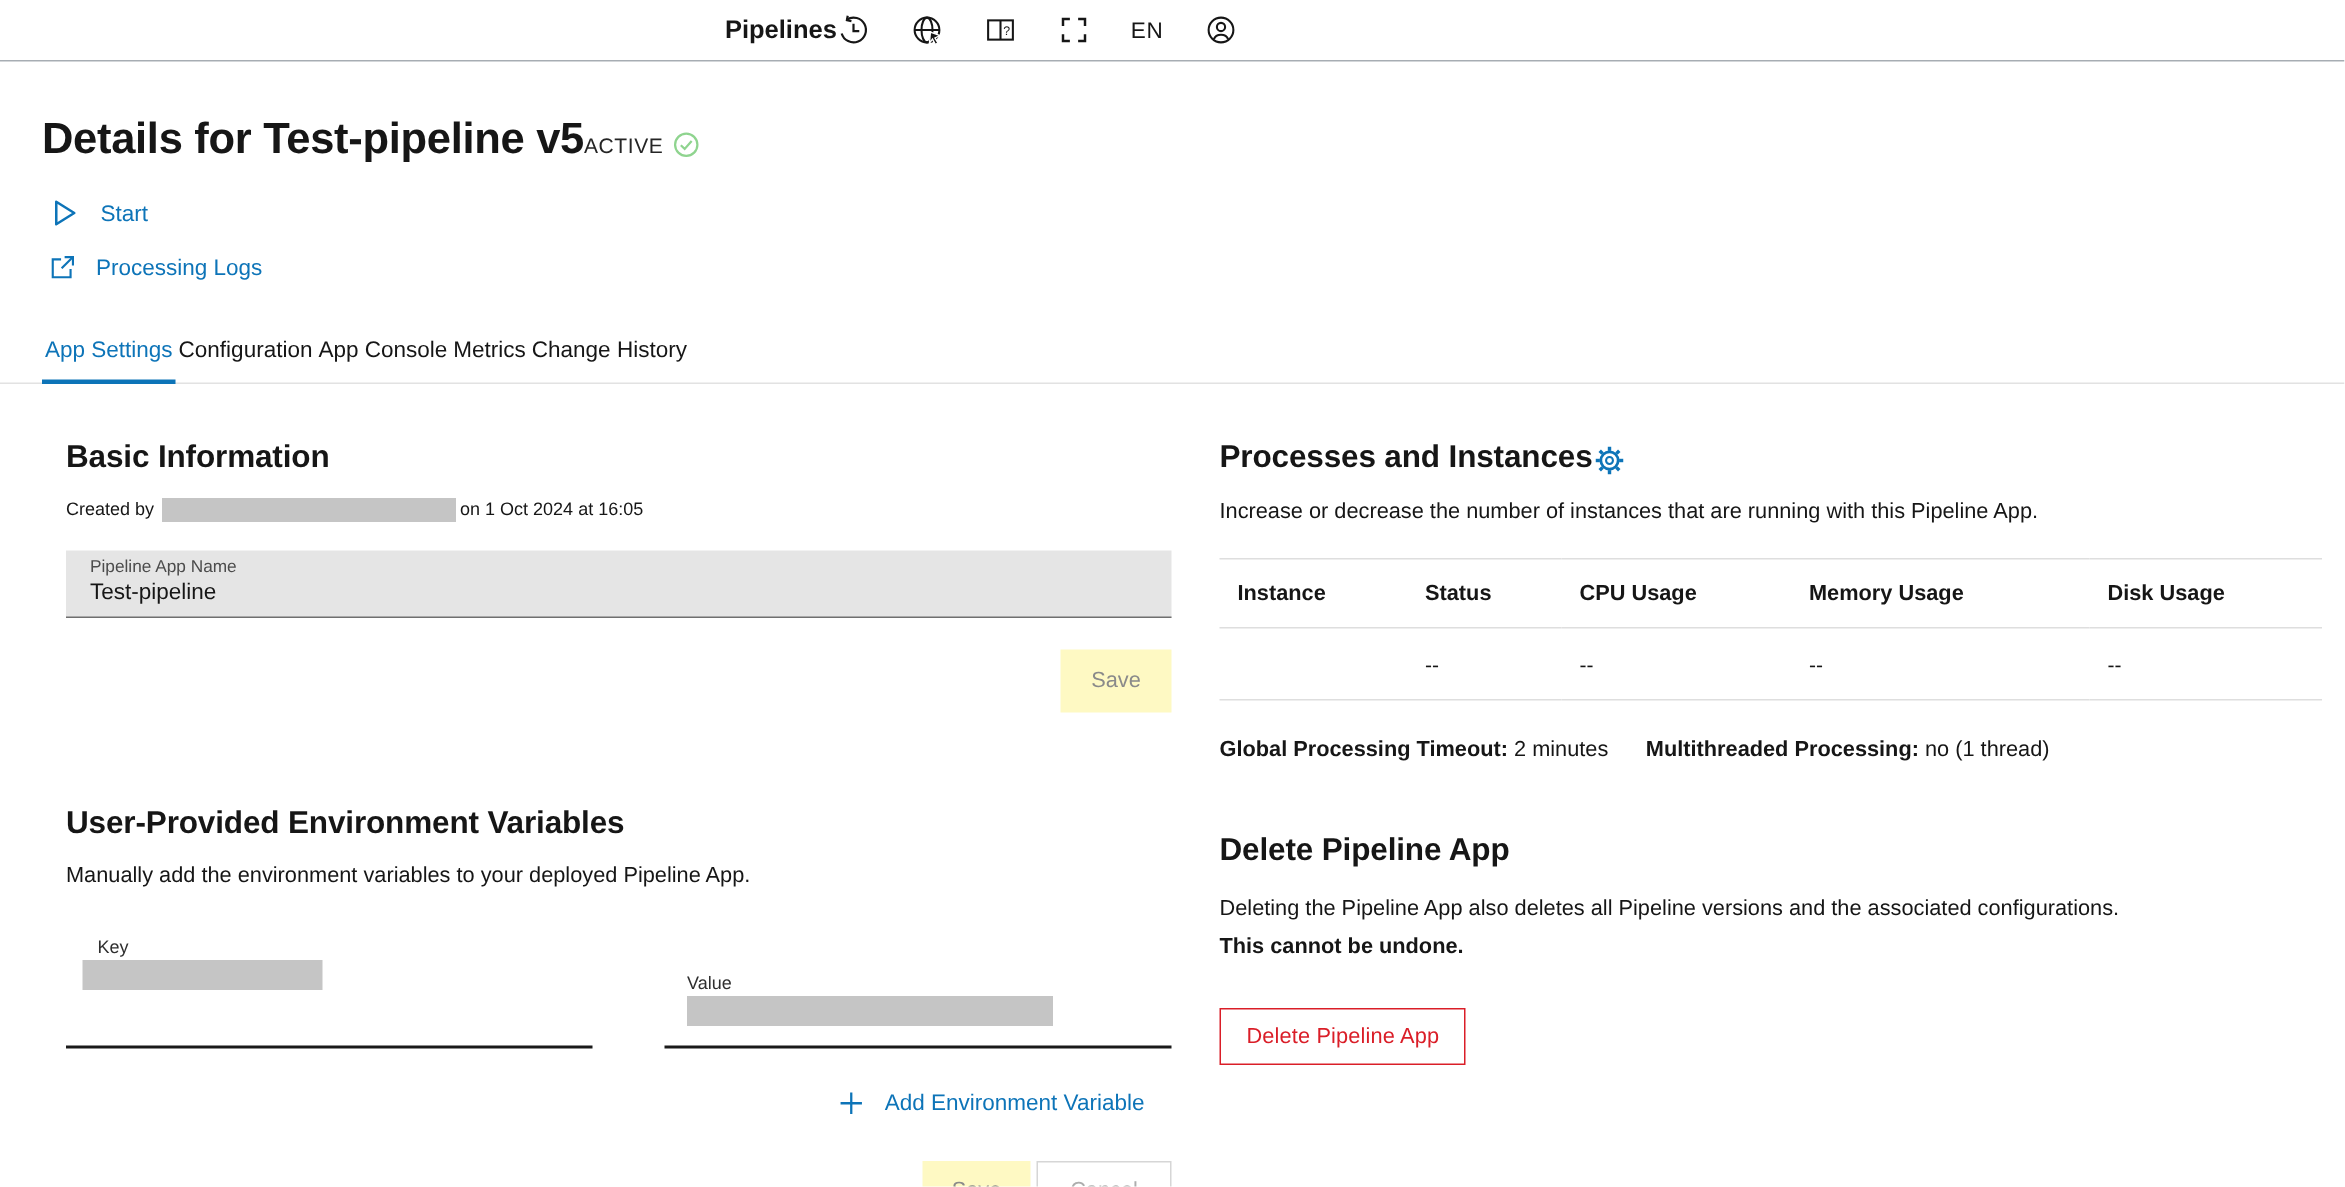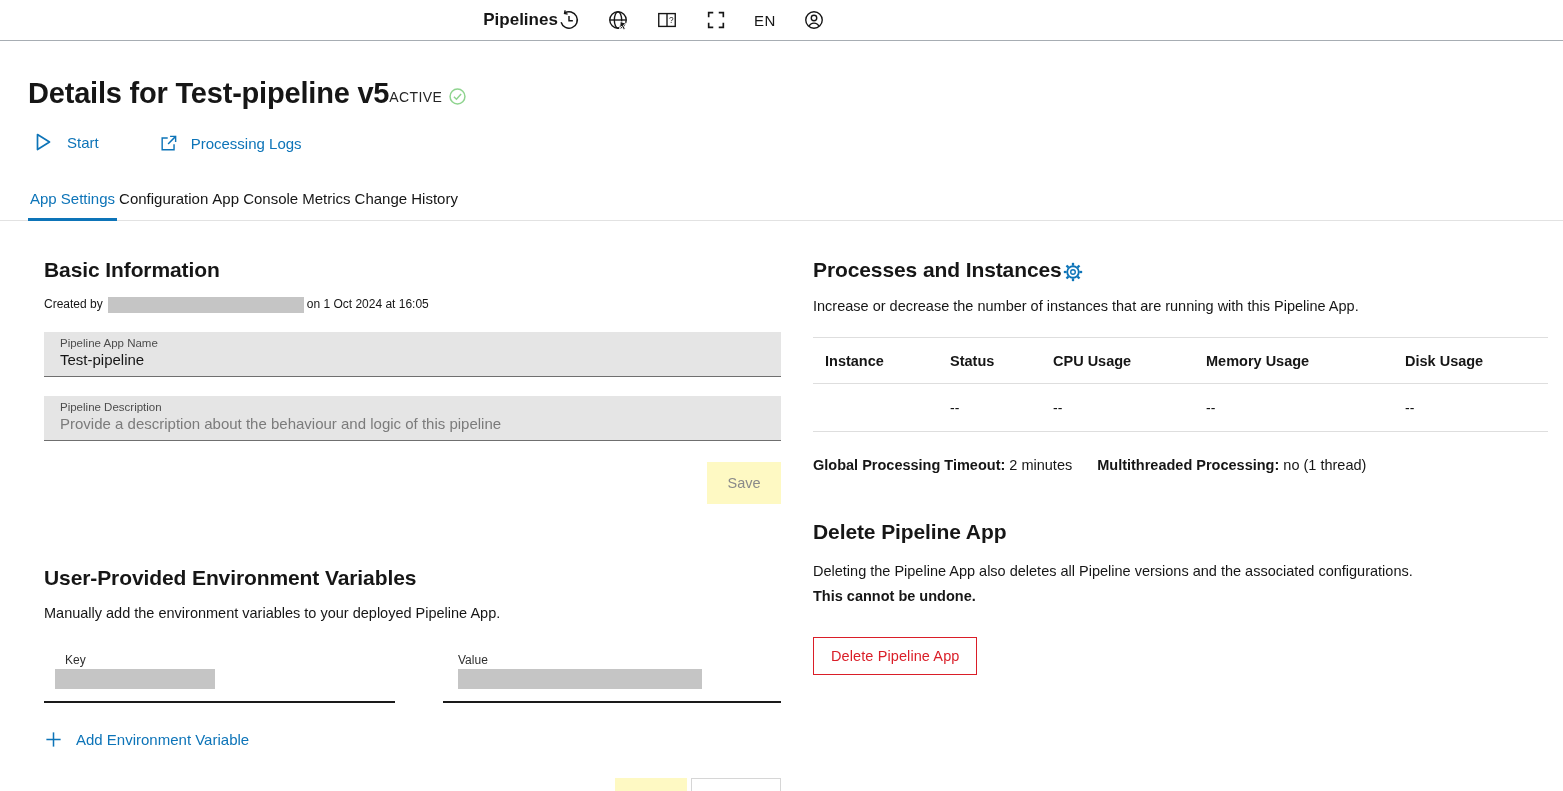--- a/index.html
+++ b/index.html
@@ -39,7 +39,7 @@
   .status-badge { display: flex; align-items: center; gap: 7px; margin-top: 6px; }
   .status-badge span { font-size: 14px; letter-spacing: 0.4px; color: #252525; }
 
-  .actions-row { display: flex; align-items: flex-end; gap: 60px; margin: 21px 0 0 4px; }
+  .actions-row { display: flex; align-items: flex-start; gap: 16px; margin: 21px 0 0 4px; flex-direction: column; }
   .action-link {
     display: flex; align-items: center; gap: 13px;
     color: #0d74b8; font-size: 15px; cursor: pointer; text-decoration: none;

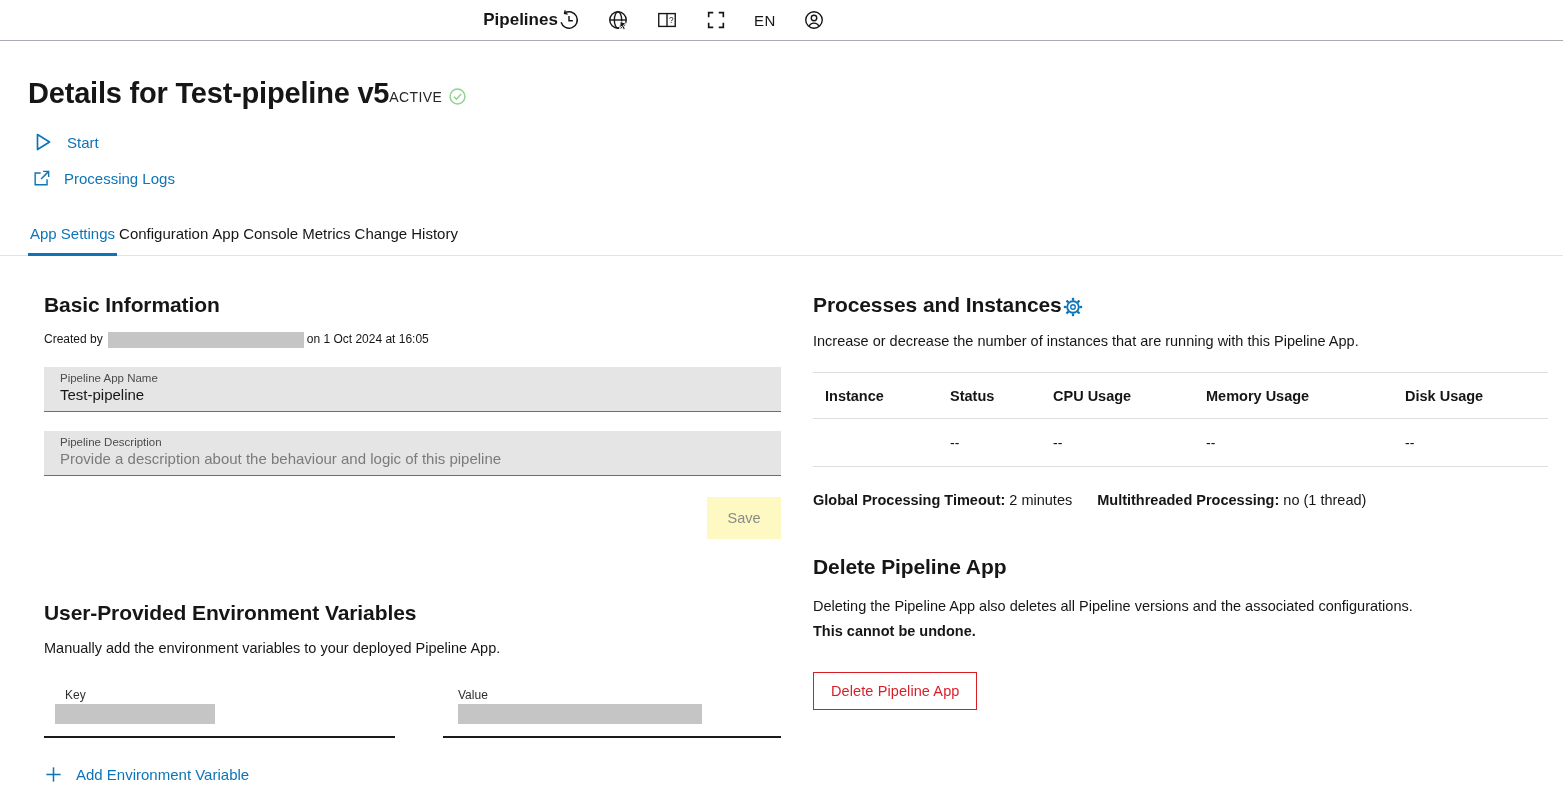--- a/index.html
+++ b/index.html
@@ -232,10 +232,6 @@
         <input type="text" value="Test-pipeline" style="">
       </div>
 
-      <div class="field">
-        <div class="field-label">Pipeline Description</div>
-        <input type="text" placeholder="Provide a description about the behaviour and logic of this pipeline" style="">
-      </div>
 
       <div class="save-row">
         <button class="btn btn-primary-disabled" disabled="">Save</button>

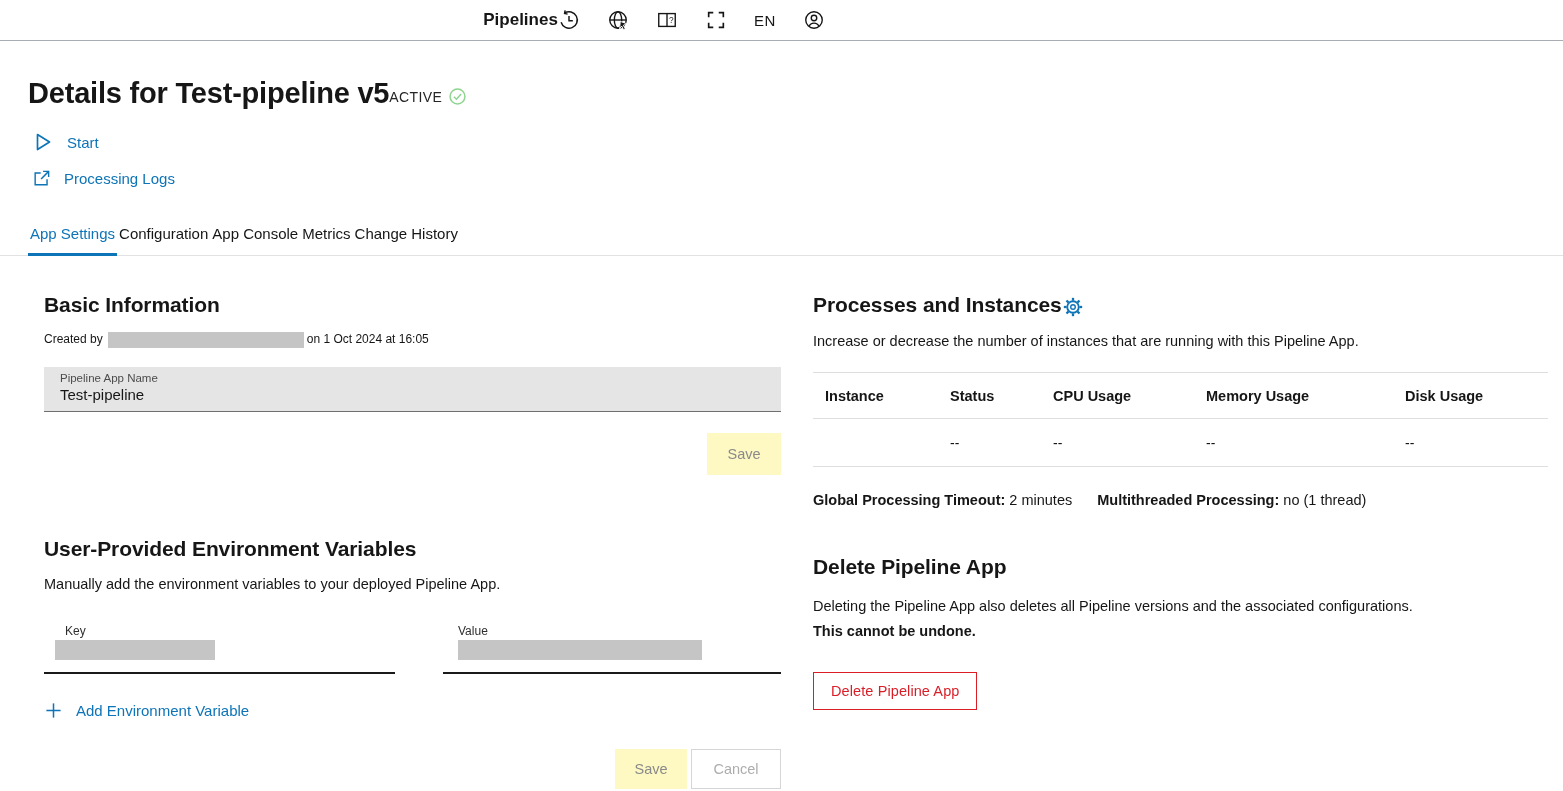--- a/index.html
+++ b/index.html
@@ -96,7 +96,7 @@
   .env-fields { display: flex; gap: 48px; }
   .env-field { border-bottom: 2px solid #1a1a1a; padding-bottom: 9px; }
   .env-field.key { width: 351px; }
-  .env-field.value { width: 338px; }
+  .env-field.value { width: 338px; margin-top: 24px; }
   .env-field .field-label { font-size: 12px; color: #2f2f2f; margin: 0 0 2px 0; }
   .env-field.key .field-label { margin-left: 21px; }
   .env-field.value .field-label { margin-left: 15px; }

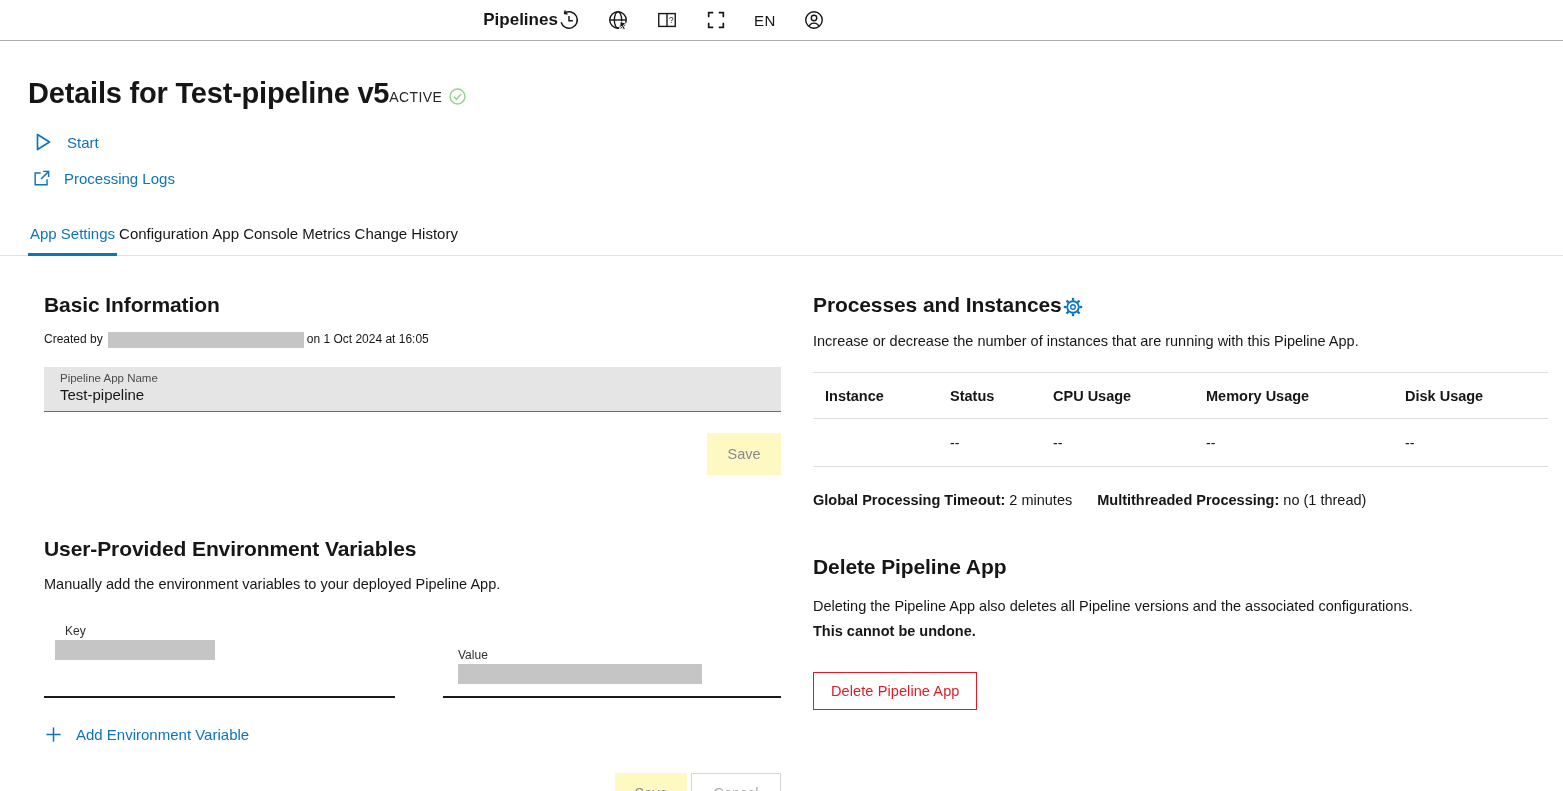--- a/index.html
+++ b/index.html
@@ -103,7 +103,7 @@
   .redact.key-val { width: 160px; height: 20px; margin-left: 11px; }
   .redact.value-val { width: 244px; height: 20px; margin-left: 15px; }
 
-  .add-row { display: flex; justify-content: flex-start; margin: 27px 18px 0 0; }
+  .add-row { display: flex; justify-content: flex-end; margin: 27px 18px 0 0; }
   .add-link { display: flex; align-items: center; gap: 13px; color: #0d74b8; font-size: 15px; cursor: pointer; }
 
   .env-btn-row { display: flex; justify-content: flex-end; margin-top: 29px; gap: 4px; }

